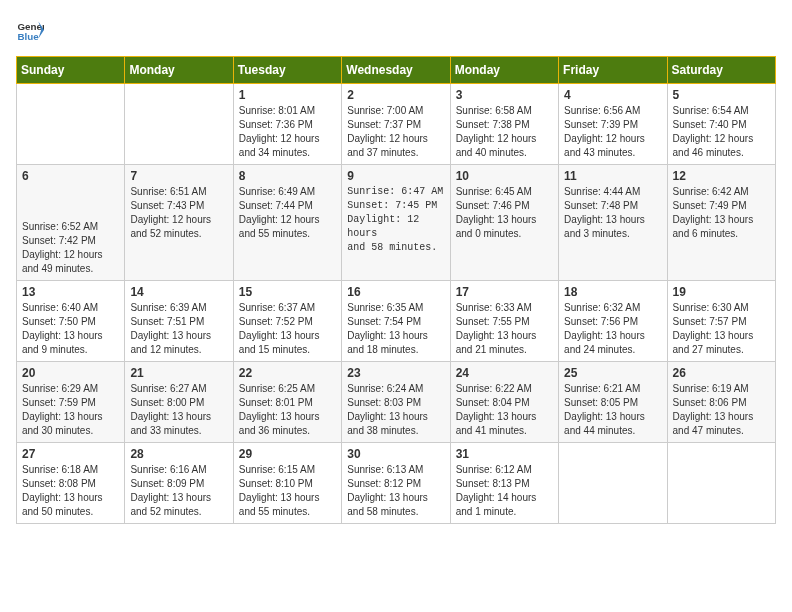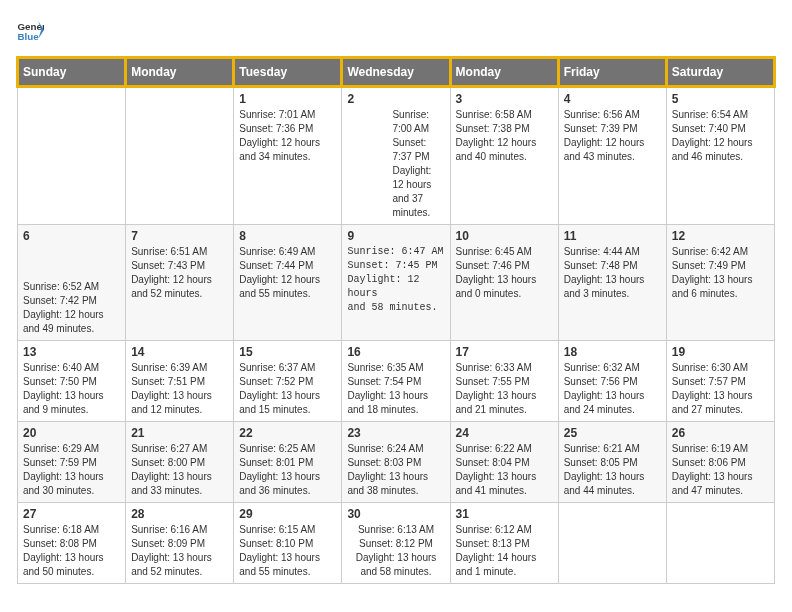--- a/index.html
+++ b/index.html
@@ -43,13 +43,13 @@
       table-layout: fixed;
     }
     th {
-      background-color: #737373;
+      background-color: #4d7c0f;
       color: #fff;
       font-size: 12px;
       font-weight: bold;
       padding: 6px 4px;
       text-align: left;
-      border: 3px solid #eab308;
+      border: 1px solid #eab308;
     }
     td {
       border: 1px solid #ccc;

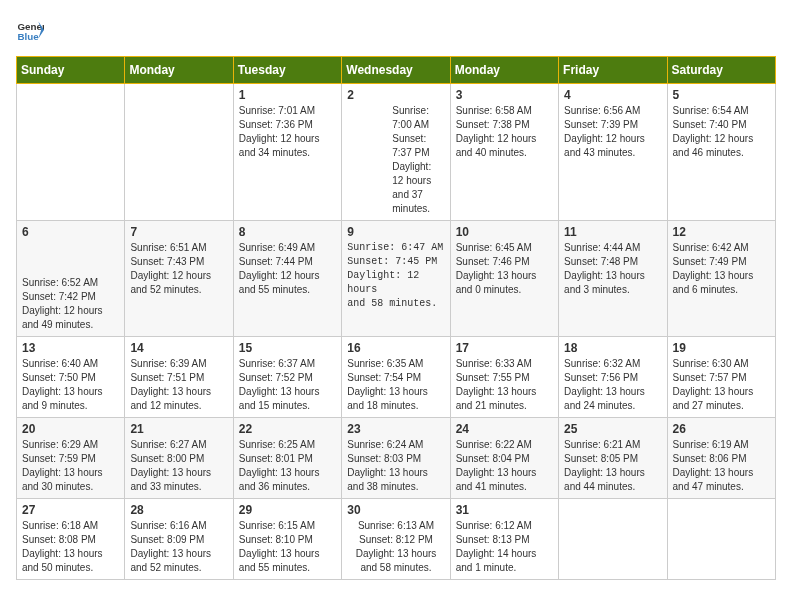--- a/index.html
+++ b/index.html
@@ -117,7 +117,7 @@
         <td class="empty-cell"></td>
         <td>
           <span class="day-num">1</span>
-          <div class="day-info" style="white-space: pre-line;">Sunrise: 7:01 AM
+          <div class="day-info" style="white-space: pre-line;">Sunrise: 8:01 AM
 Sunset: 7:36 PM
 Daylight: 12 hours
 and 34 minutes.</div>

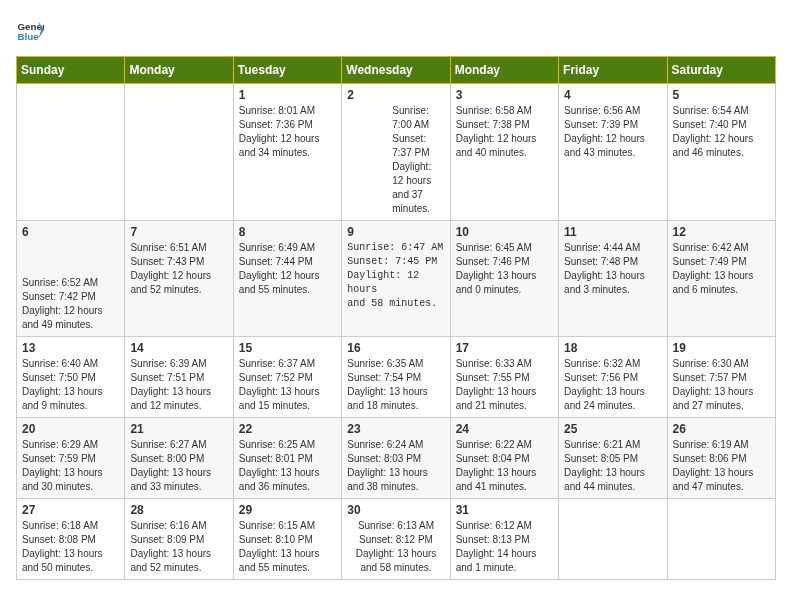--- a/index.html
+++ b/index.html
@@ -124,7 +124,7 @@
         </td>
         <td>
           <span class="day-num">2</span>
-          <div class="day-info" style="white-space: pre-line; margin-left: 45px;">Sunrise: 7:00 AM
+          <div class="day-info" style="white-space: pre-line;">Sunrise: 7:00 AM
 Sunset: 7:37 PM
 Daylight: 12 hours
 and 37 minutes.</div>

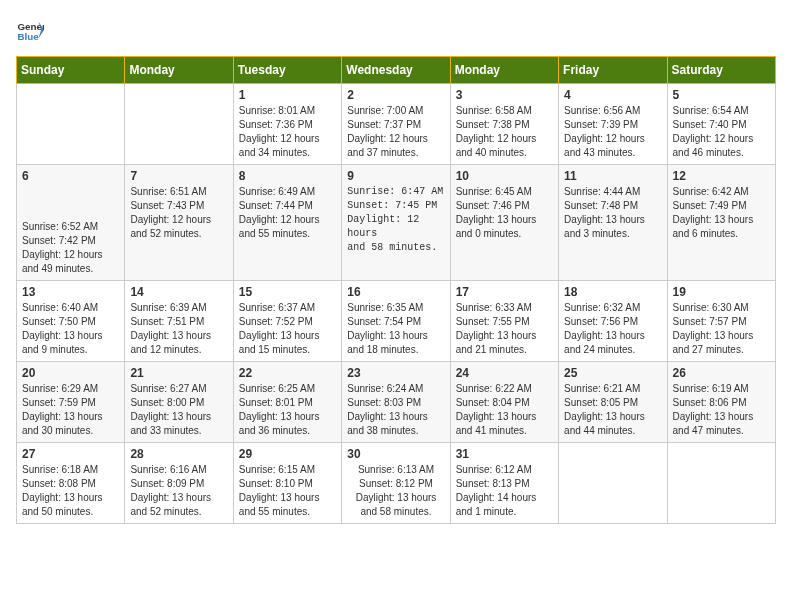--- a/index.html
+++ b/index.html
@@ -328,7 +328,7 @@
         </td>
         <td>
           <span class="day-num">30</span>
-          <div class="day-info" style="white-space: pre-line; text-align: center;">Sunrise: 6:13 AM
+          <div class="day-info" style="white-space: pre-line;">Sunrise: 6:13 AM
 Sunset: 8:12 PM
 Daylight: 13 hours
 and 58 minutes.</div>

